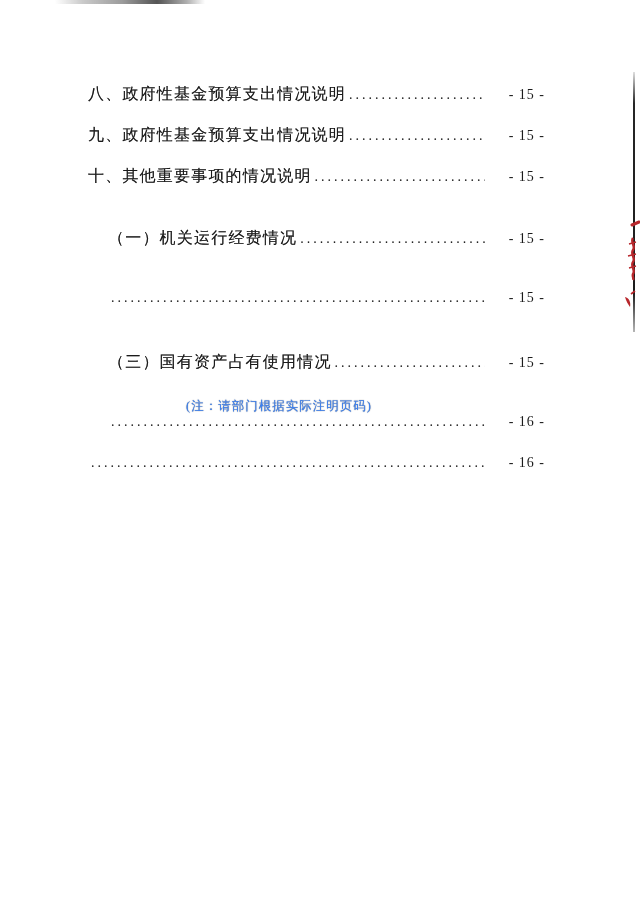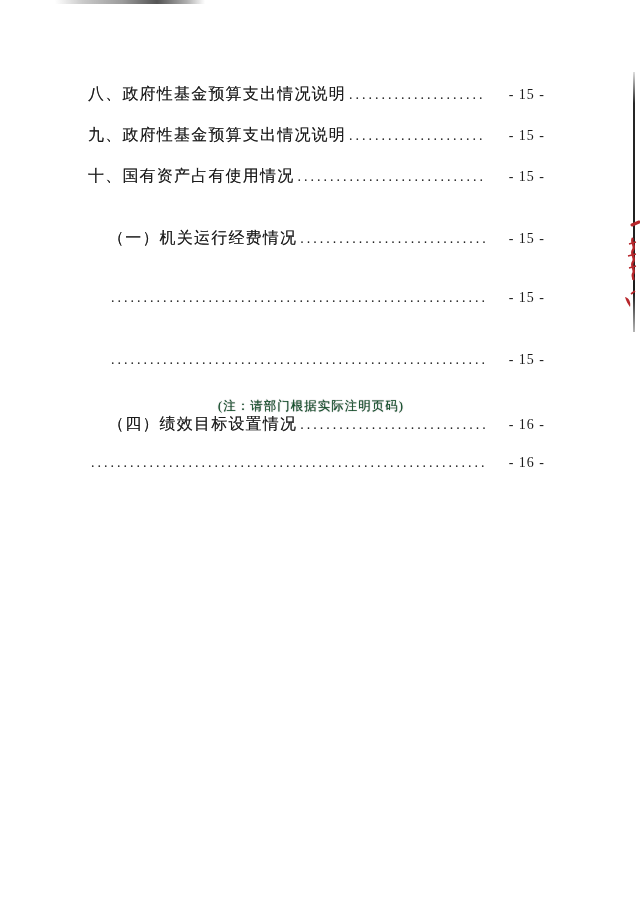--- a/index.html
+++ b/index.html
@@ -143,7 +143,7 @@
     <span class="toc-page">- 15 -</span>
   </div>
       <div class="toc-row">
-    <span class="toc-label">十、国有资产占有使用情况</span>
+    <span class="toc-label">十、其他重要事项的情况说明</span>
     <span class="leader">..........................................................................................</span>
     <span class="toc-page">- 15 -</span>
   </div>

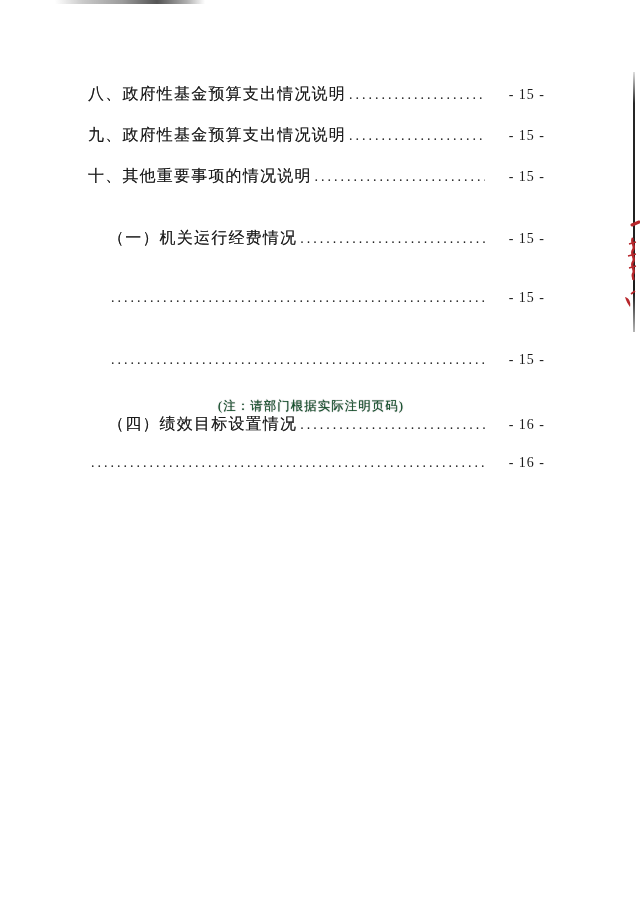--- a/index.html
+++ b/index.html
@@ -157,6 +157,7 @@
     <span class="toc-page">- 15 -</span>
   </div>
       <div class="toc-row sub">
+    <span class="toc-label">（三）国有资产占有使用情况</span>
     <span class="leader">..........................................................................................</span>
     <span class="toc-page">- 15 -</span>
   </div>

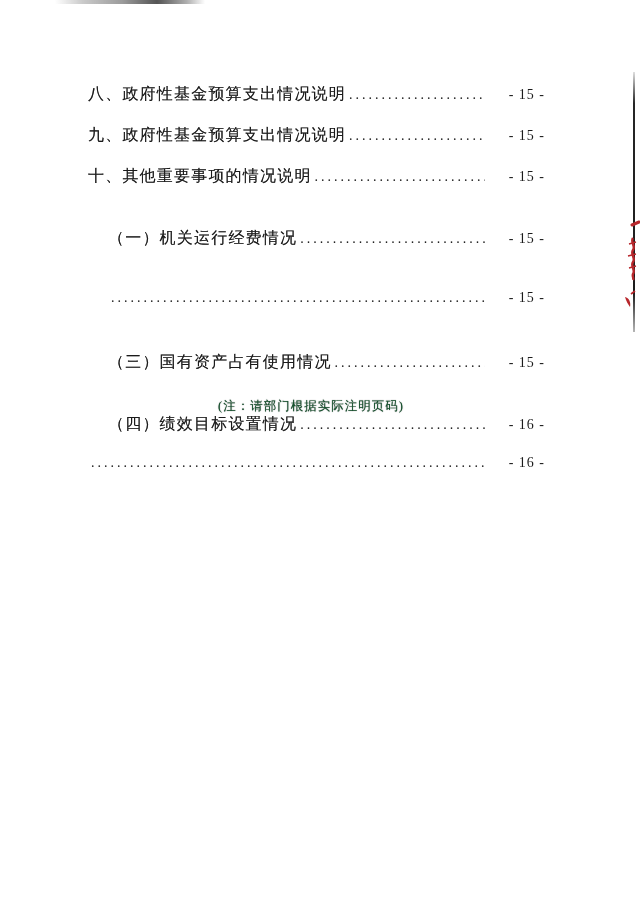--- a/index.html
+++ b/index.html
@@ -100,9 +100,8 @@
     left: 186px;
     font-size: 12.5px;
     letter-spacing: 1px;
-    color: #14532d;
+    color: #3b82f6;
     text-shadow: 0 0 1px rgba(40,40,40,0.75);
-    margin-left: 32px;
   }
   
   .footer {

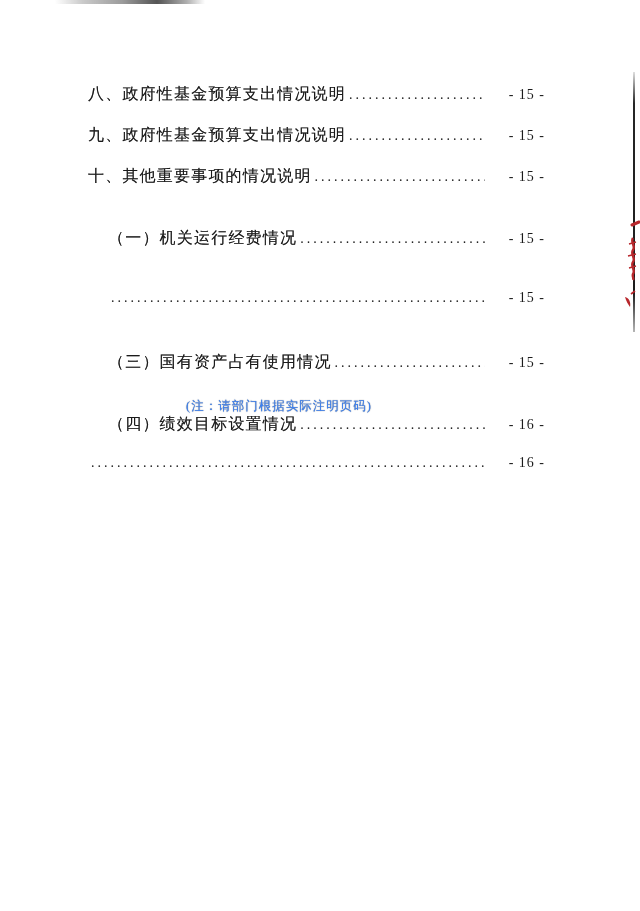--- a/index.html
+++ b/index.html
@@ -161,7 +161,6 @@
     <span class="toc-page">- 15 -</span>
   </div>
       <div class="toc-row sub">
-    <span class="toc-label">（四）绩效目标设置情况</span>
     <span class="leader">..........................................................................................</span>
     <span class="toc-page">- 16 -</span>
   </div>

